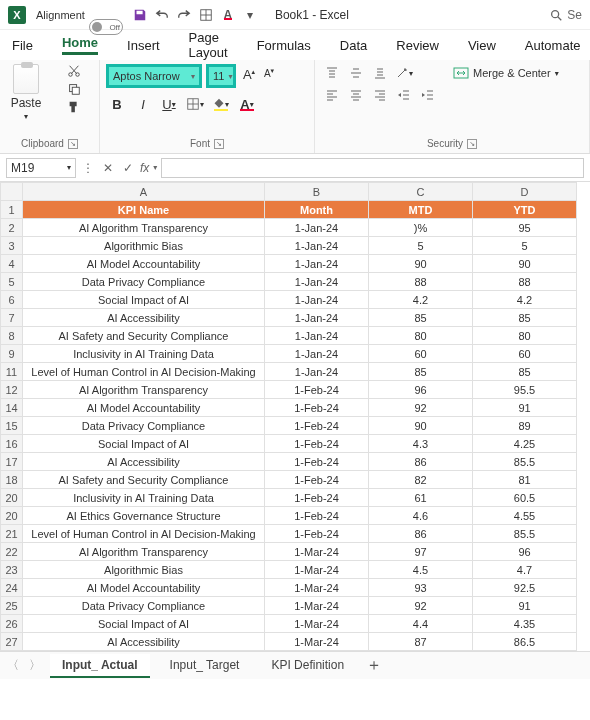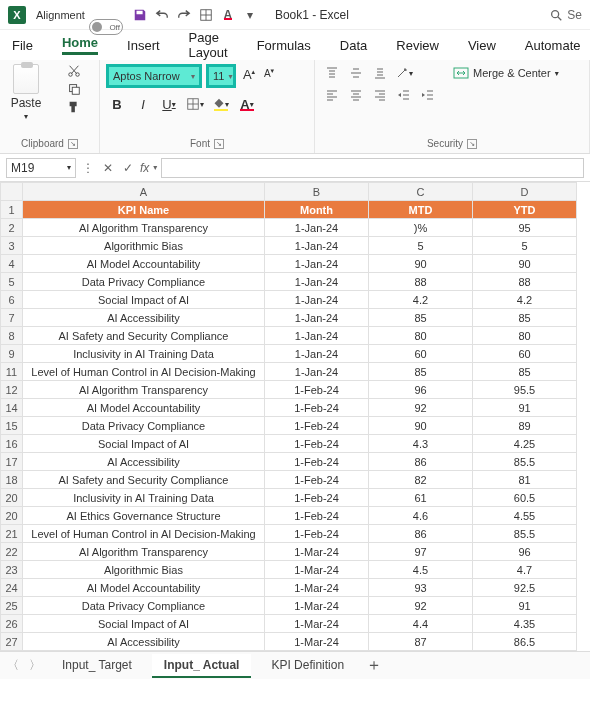--- a/index.html
+++ b/index.html
@@ -597,8 +597,8 @@
 <div class="sheettabs">
   <span class="nav-arrow">〈</span>
   <span class="nav-arrow">〉</span>
+  <span class="sheettab active">Input_ Actual</span>
   <span class="sheettab">Input_ Target</span>
-  <span class="sheettab active">Input_ Actual</span>
   <span class="sheettab">KPI Definition</span>
   <span class="add-sheet">＋</span>
 </div>

